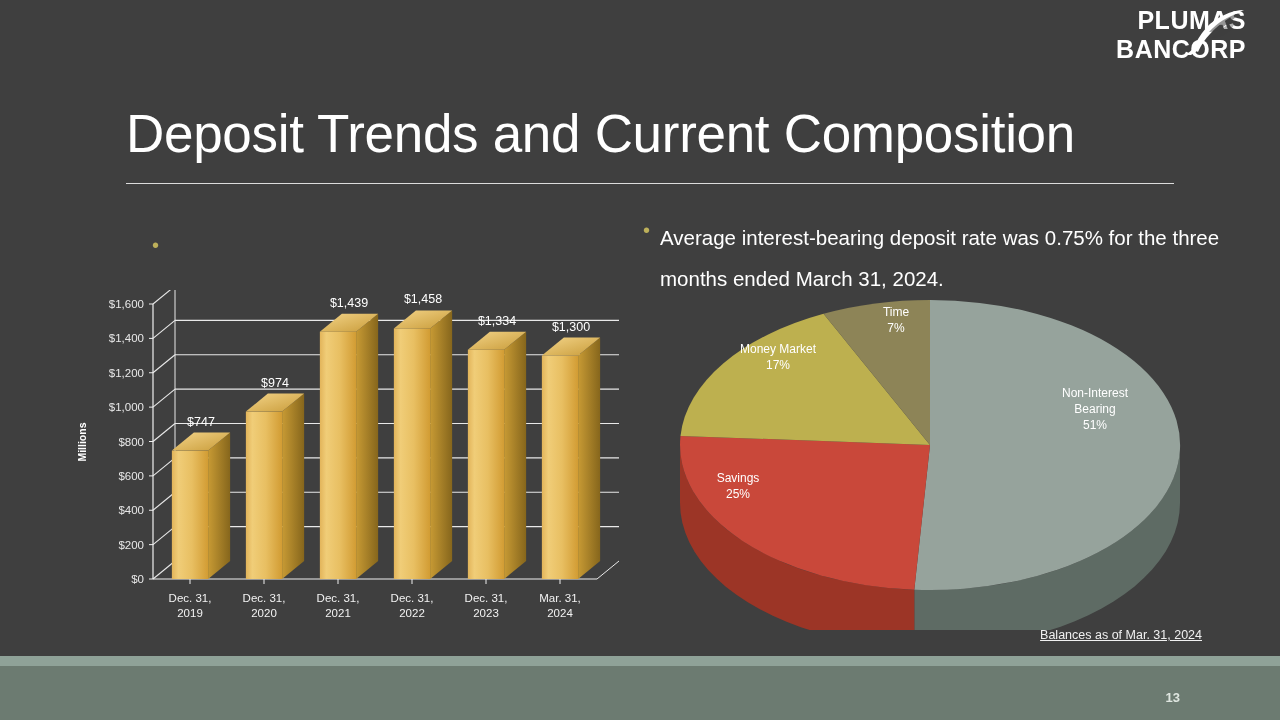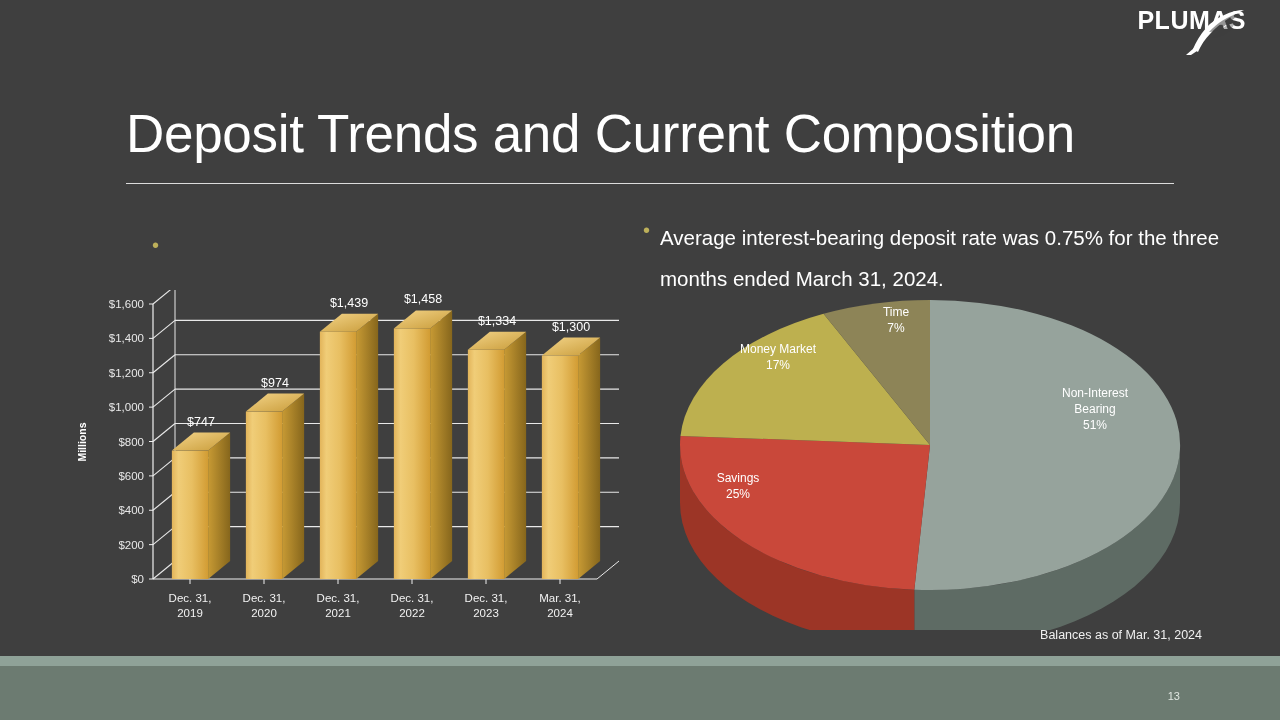--- a/index.html
+++ b/index.html
@@ -116,6 +116,7 @@
 
   <div class="logo">
     <div class="logo-l1">PLUMAS</div>
+    <div class="logo-l2">BANCORP</div>
     <svg class="logo-feather" viewBox="0 0 72 48">
       <path d="M70 2 C58 2 42 9 32 20 C26 27 22 34 19 41 L24 44 C27 37 31 31 36 26 C45 16 58 7 70 2 Z" fill="#ffffff"></path>
       <path d="M66 5 C54 8 43 15 35 24 C39 24 44 22 49 19 C55 15 61 10 66 5 Z" fill="#3f3f3f" opacity="0.55"></path>

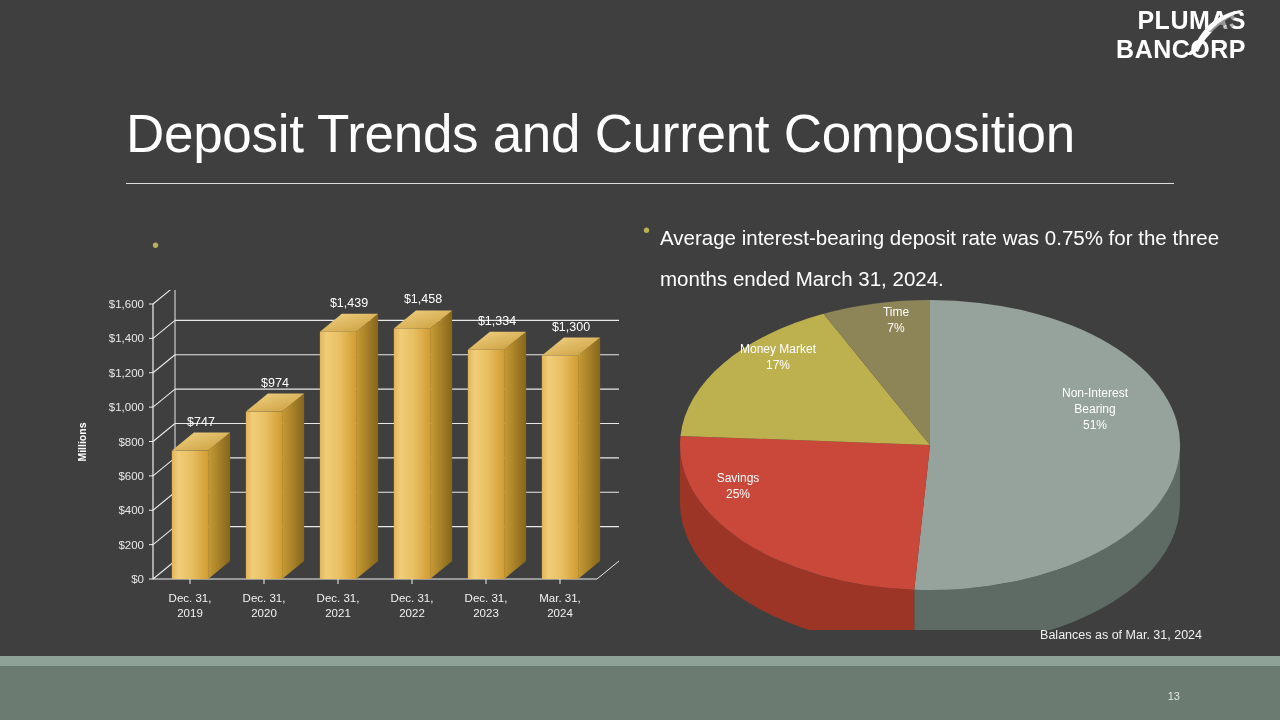--- a/index.html
+++ b/index.html
@@ -93,6 +93,7 @@
     position: absolute; right: 78px; top: 628px;
     color: #f0f0f0; font-size: 12.5px; font-weight: 300;
     white-space: nowrap;
+    text-decoration: underline;
   }
 
   

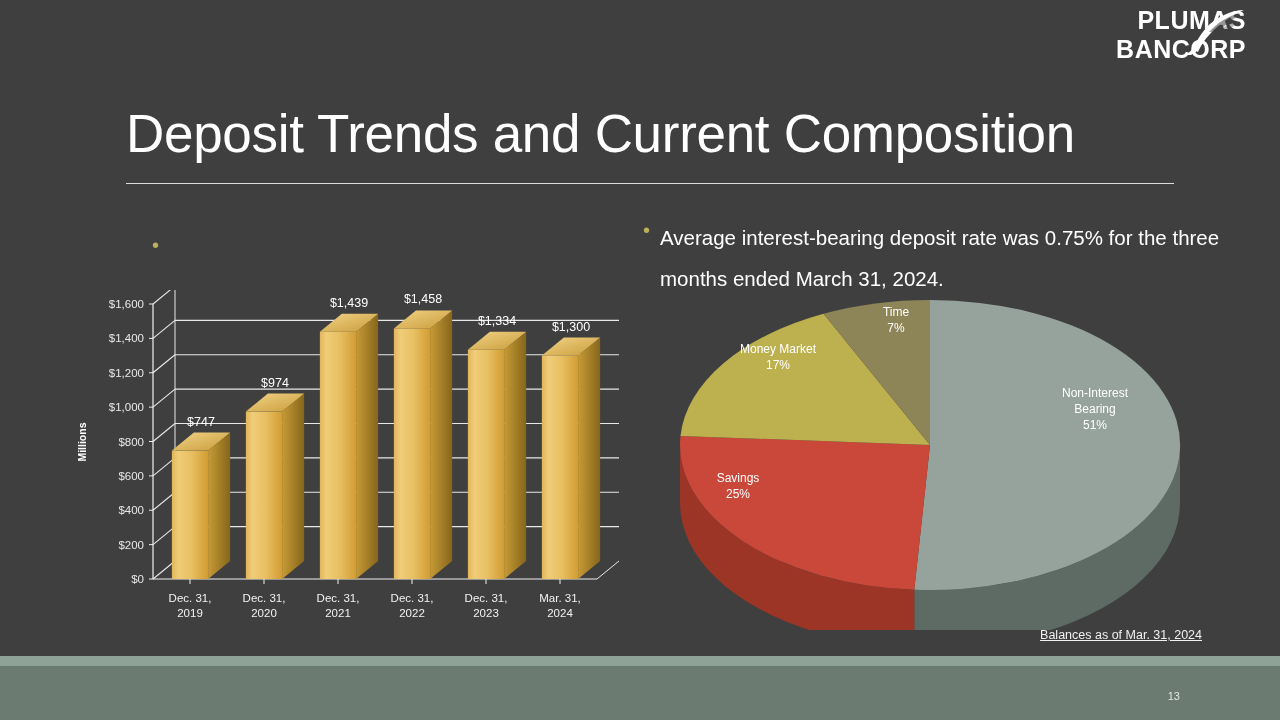--- a/index.html
+++ b/index.html
@@ -107,7 +107,7 @@
   }
   .page-num {
     position: absolute; right: 100px; top: 690px;
-    color: #dfe6e0; font-size: 11px; font-weight: 400;
+    color: #dfe6e0; font-size: 13px; font-weight: 700;
   }
 </style>
 </head>

